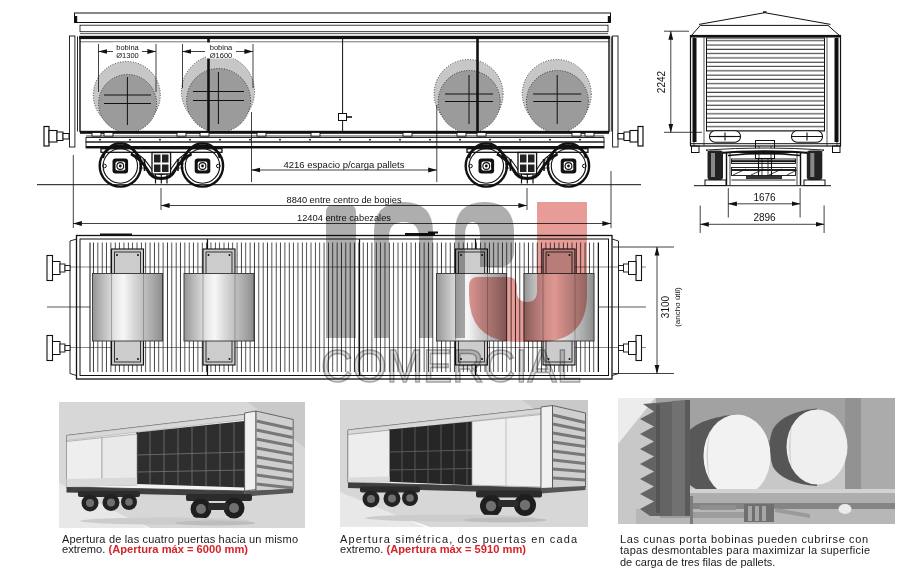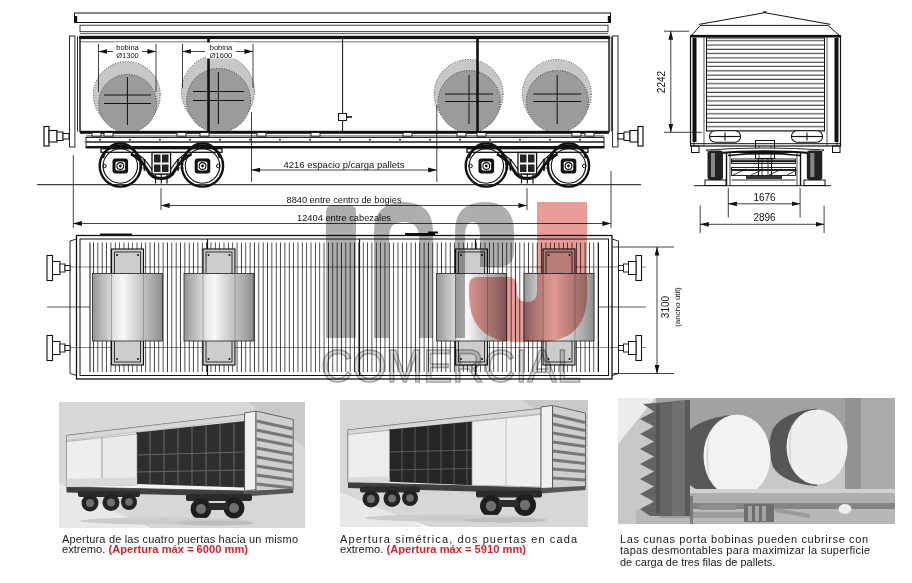--- a/index.html
+++ b/index.html
@@ -4,7 +4,7 @@
 <style>
 html,body{margin:0;padding:0;background:#fff;}
 #page{position:relative;width:912px;height:583px;overflow:hidden;background:#fff;
-font-family:"Liberation Sans",sans-serif;}
+font-family:"Liberation Sans",sans-serif;border-radius:19px;}
 svg{position:absolute;left:0;top:0;}
 .wm{mix-blend-mode:multiply;}
 </style>

